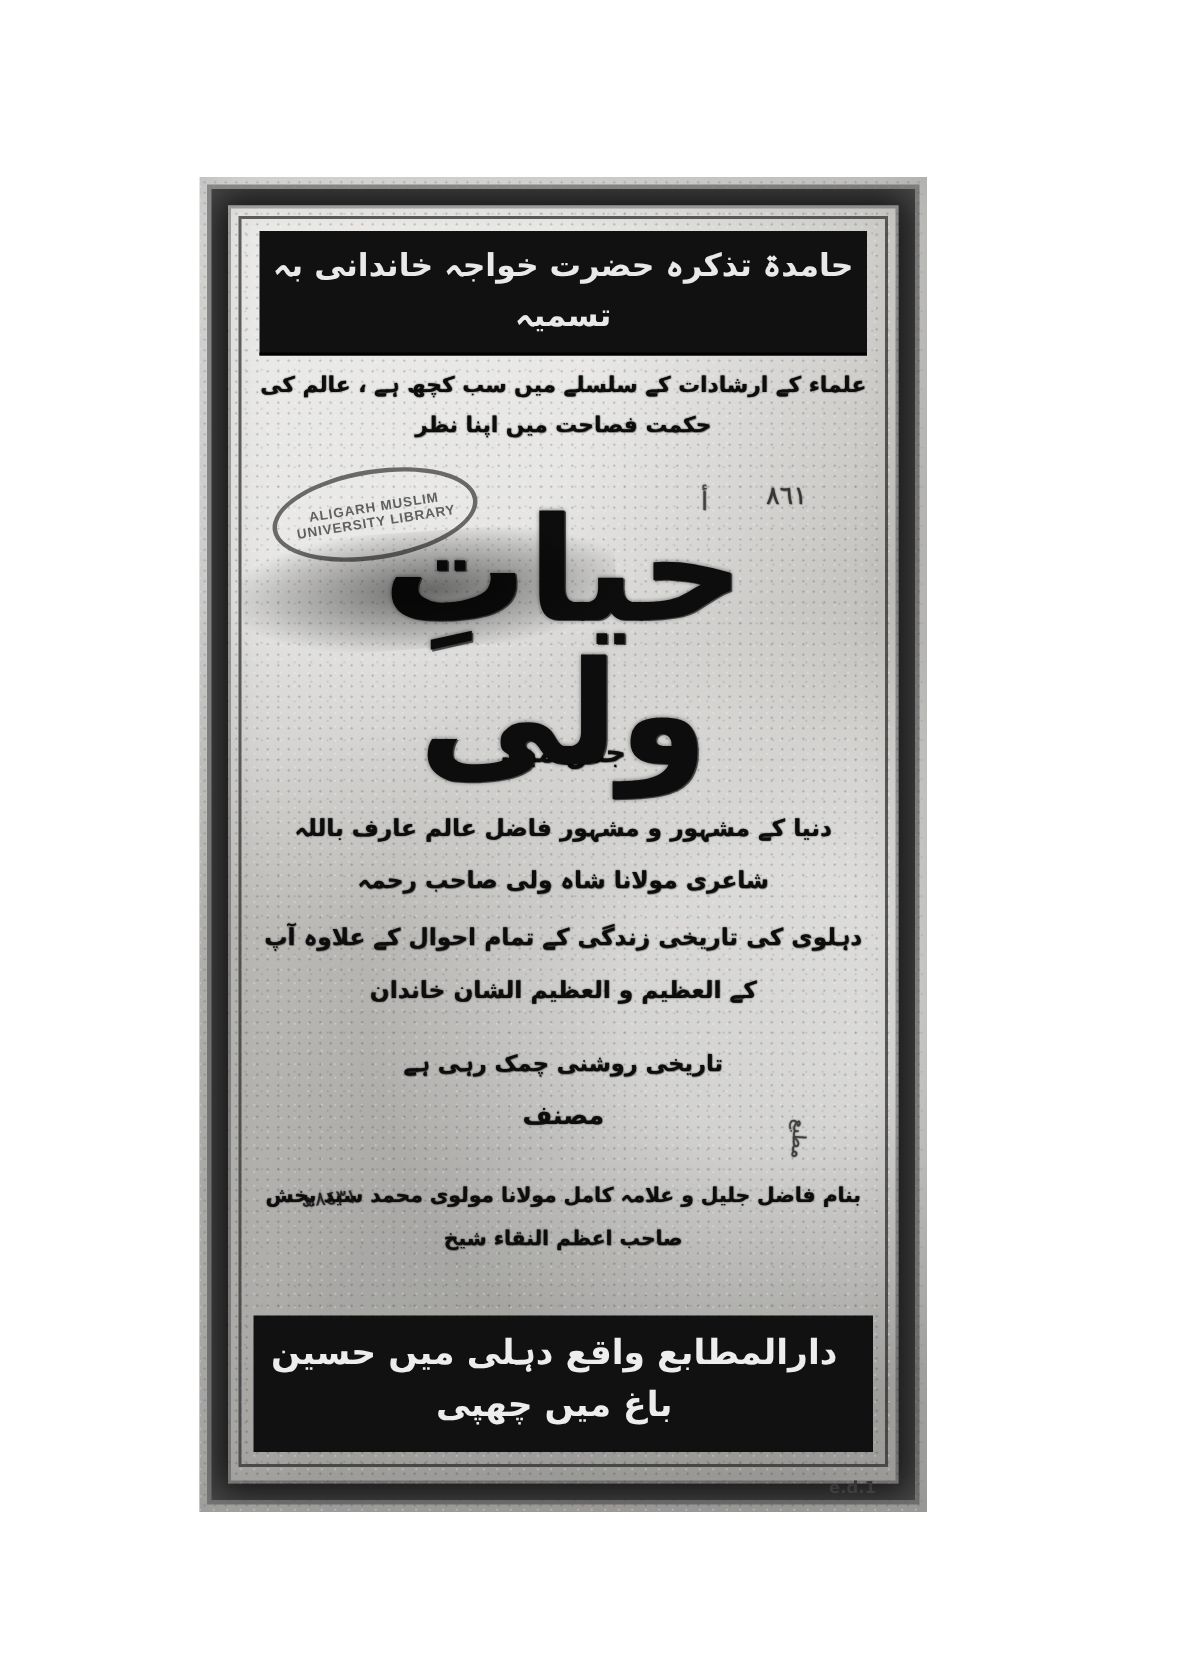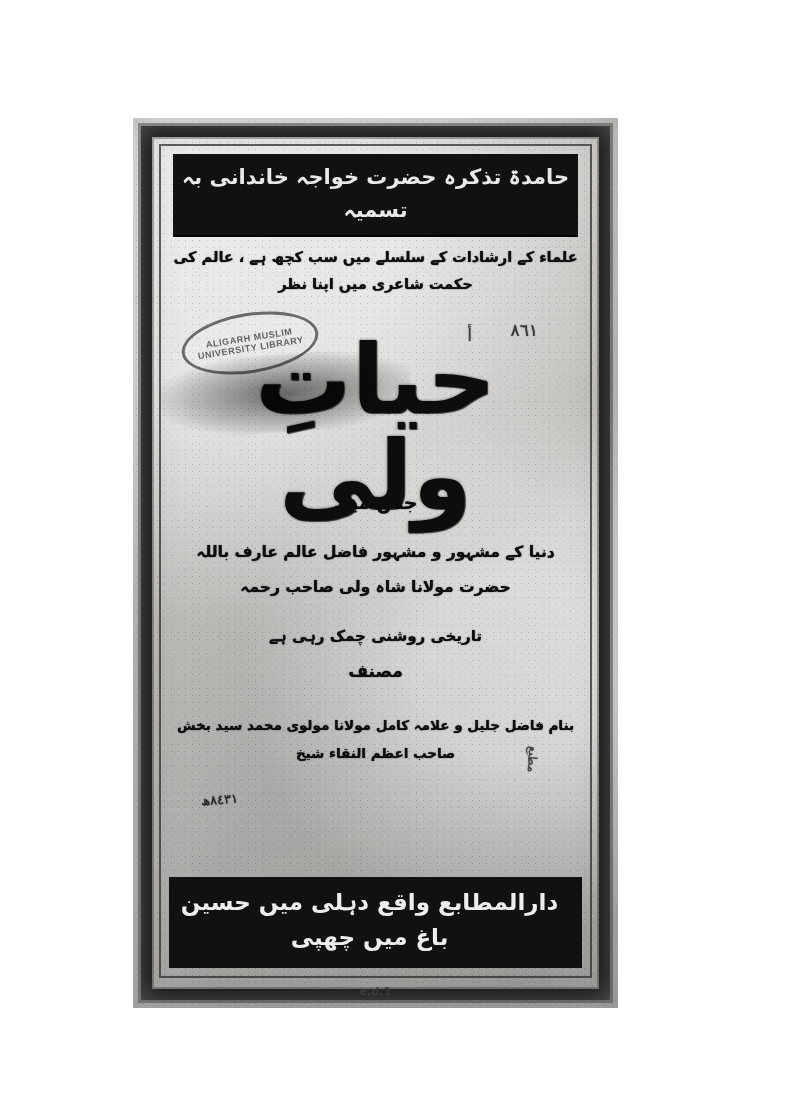--- a/index.html
+++ b/index.html
@@ -275,7 +275,7 @@
       <div class="banner urdu">حامدۃ تذکرہ حضرت خواجہ خاندانی بہ تسمیہ</div>
 
       <div class="subhead urdu">
-        <div>علماء کے ارشادات کے سلسلے میں سب کچھ ہے ، عالم کی حکمت شاعری میں اپنا نظر</div>
+        <div>علماء کے ارشادات کے سلسلے میں سب کچھ ہے ، عالم کی حکمت فصاحت میں اپنا نظر</div>
       </div>
 
       <div class="stamp">ALIGARH MUSLIM UNIVERSITY LIBRARY</div>

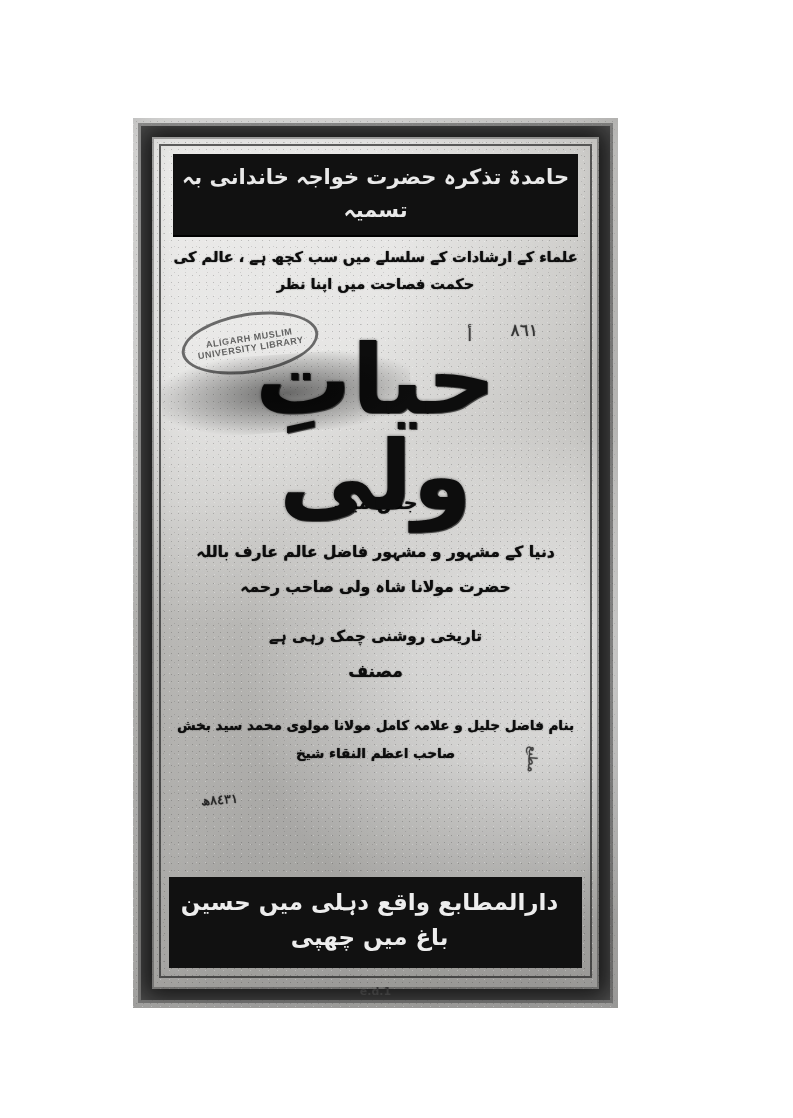--- a/index.html
+++ b/index.html
@@ -291,7 +291,7 @@
       <div class="sub-small urdu">جس میں</div>
 
       <div class="body-lines urdu">
-        <div>دنیا کے مشہور و مشہور فاضل عالم عارف باللہ حضرت مولانا شاہ ولی صاحب رحمہ</div>
+        <div>دنیا کے مشہور و مشہور فاضل عالم عارف باللہ شاعری مولانا شاہ ولی صاحب رحمہ</div>
       </div>
 
       <div class="tagline urdu">تاریخی روشنی چمک رہی ہے</div>

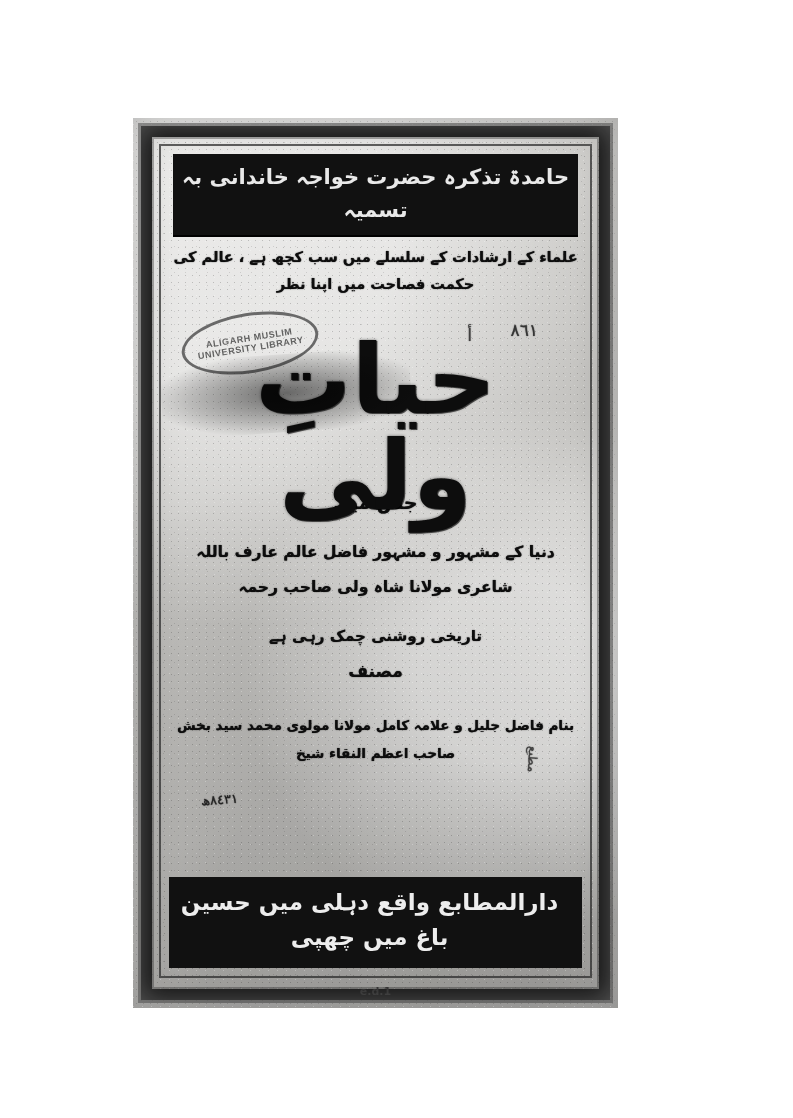--- a/index.html
+++ b/index.html
@@ -292,6 +292,7 @@
 
       <div class="body-lines urdu">
         <div>دنیا کے مشہور و مشہور فاضل عالم عارف باللہ شاعری مولانا شاہ ولی صاحب رحمہ</div>
+        <div>دہلوی کی تاریخی زندگی کے تمام احوال کے علاوہ آپ کے العظیم و العظیم الشان خاندان</div>
       </div>
 
       <div class="tagline urdu">تاریخی روشنی چمک رہی ہے</div>

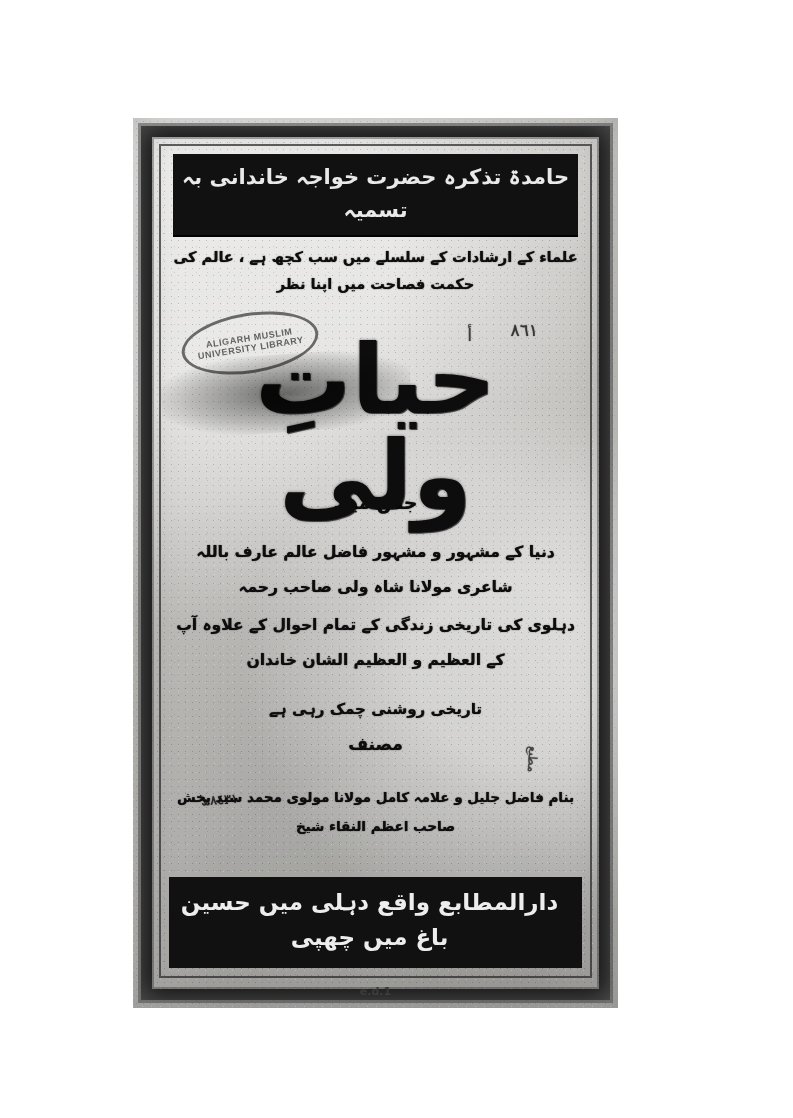--- a/index.html
+++ b/index.html
@@ -244,7 +244,7 @@
     position: absolute;
     left: 0; right: 0;
     bottom: -24px;
-    text-align: center;
+    text-align: right;
     font-size: 11px;
     color: #2a2a2a;
     direction: rtl;

